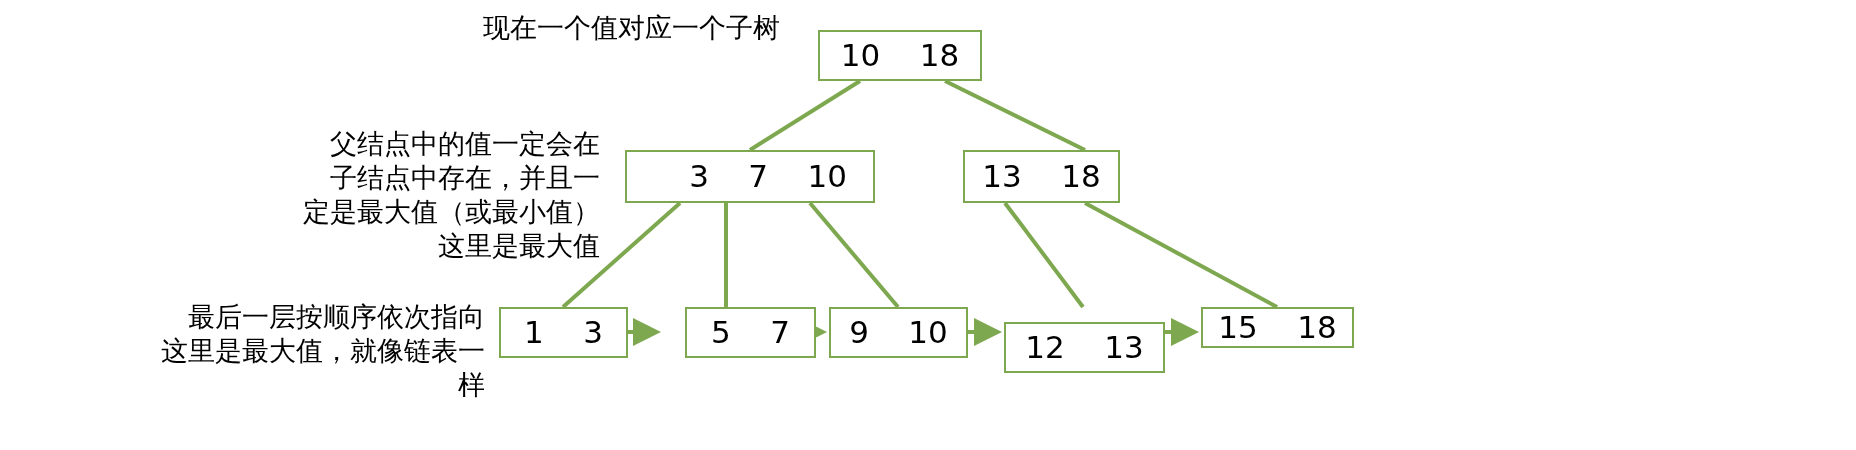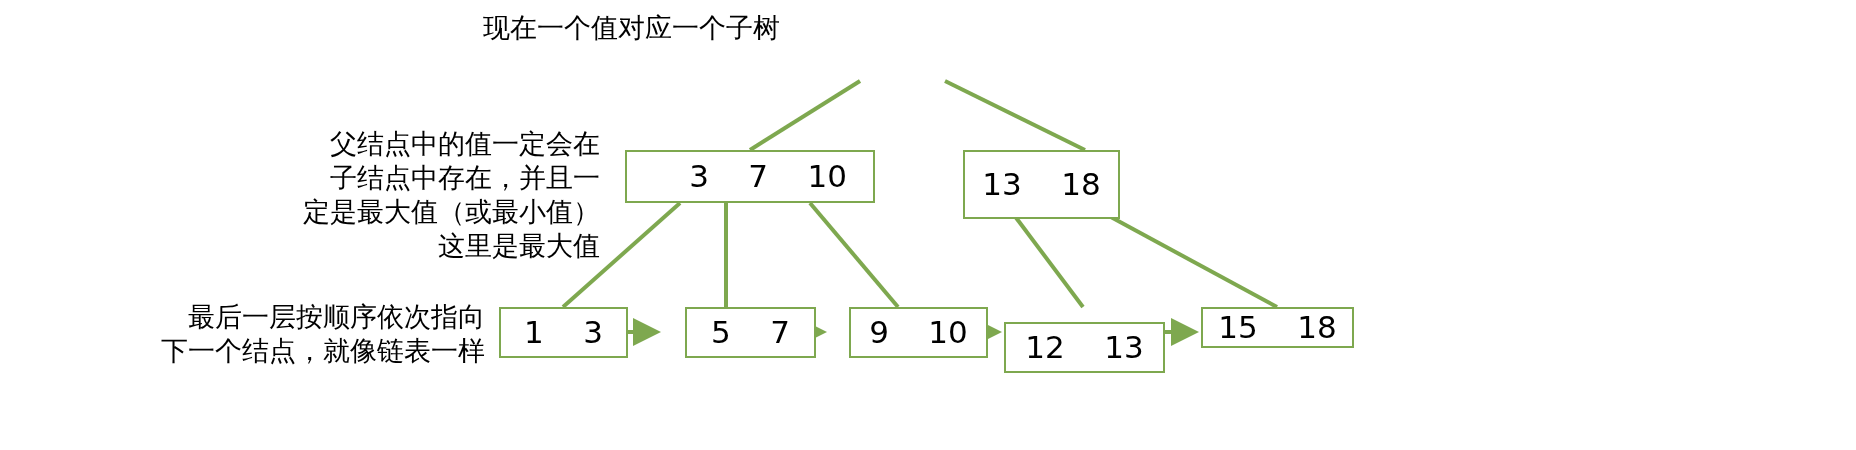--- a/index.html
+++ b/index.html
@@ -82,6 +82,7 @@
     <line x1="1165" y1="332" x2="1195" y2="332" stroke="#7EA84F" stroke-width="4" marker-end="url(#arrowhead)"></line>
   </svg>
 
+  <div class="node" style="left:818px; top:30px; width:164px; height:51px;">10    18</div>
 
   <div class="node" style="left:625px; top:150px; width:250px; height:53px;padding-left:36px;">3    7    10</div>
   <div class="node" style="left:963px; top:150px; width:157px; height:69px;">13    18</div>

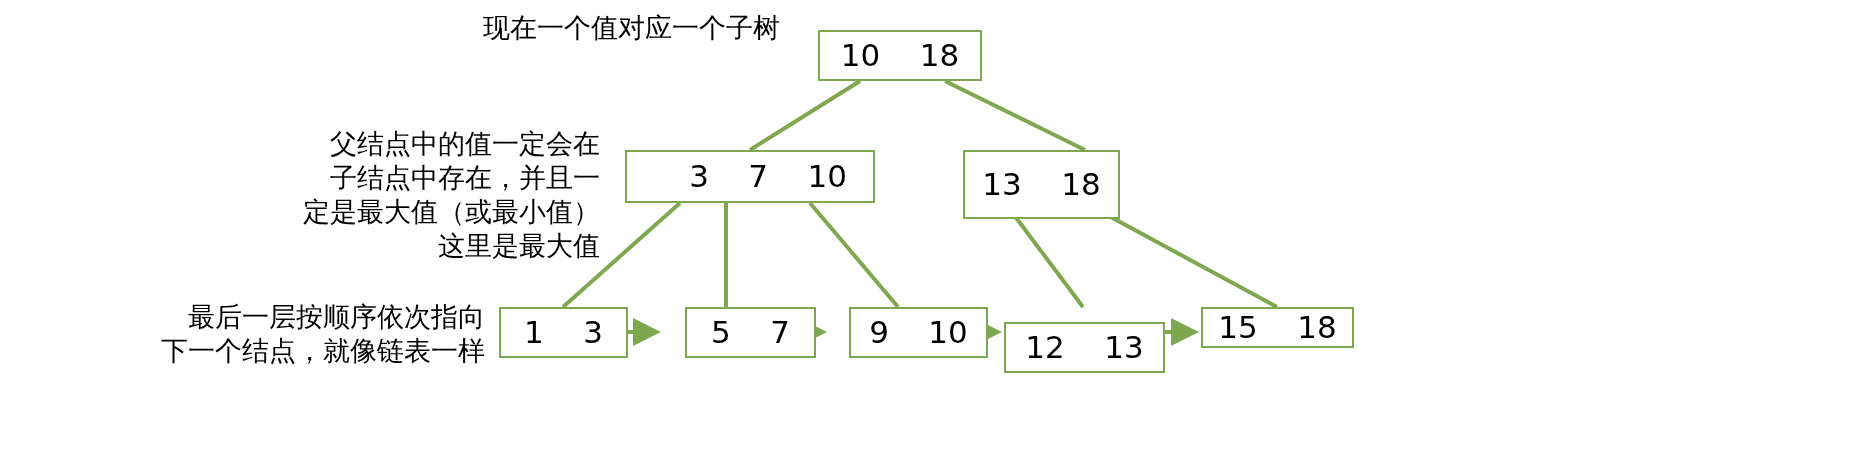--- a/index.html
+++ b/index.html
@@ -85,7 +85,7 @@
   <div class="node" style="left:818px; top:30px; width:164px; height:51px;">10    18</div>
 
   <div class="node" style="left:625px; top:150px; width:250px; height:53px;padding-left:36px;">3    7    10</div>
-  <div class="node" style="left:963px; top:150px; width:157px; height:69px;">13    18</div>
+  <div class="node" style="left:963px; top:150px; width:157px; height:53px;">13    18</div>
 
   <div class="node" style="left:499px; top:307px; width:129px; height:51px;">1    3</div>
   <div class="node" style="left:663px; top:307px; width:131px; height:51px;margin-left:22px;">5    7</div>

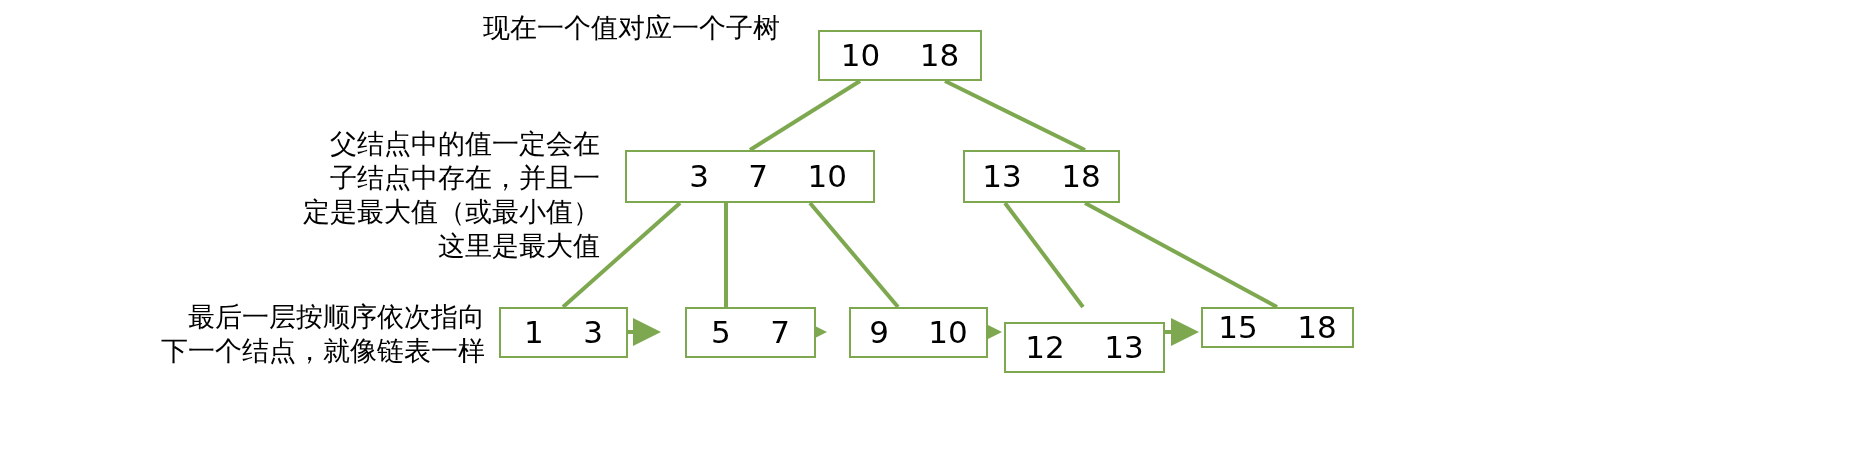--- a/index.html
+++ b/index.html
@@ -101,7 +101,7 @@
 这里是最大值</div>
 
   <div class="annot annot-right" style="left:140px; top:300px; width:345px;">最后一层按顺序依次指向
-下一个结点，就像链表一样</div>
+这里是最大值，就像链表一样</div>
 
 </div>
 

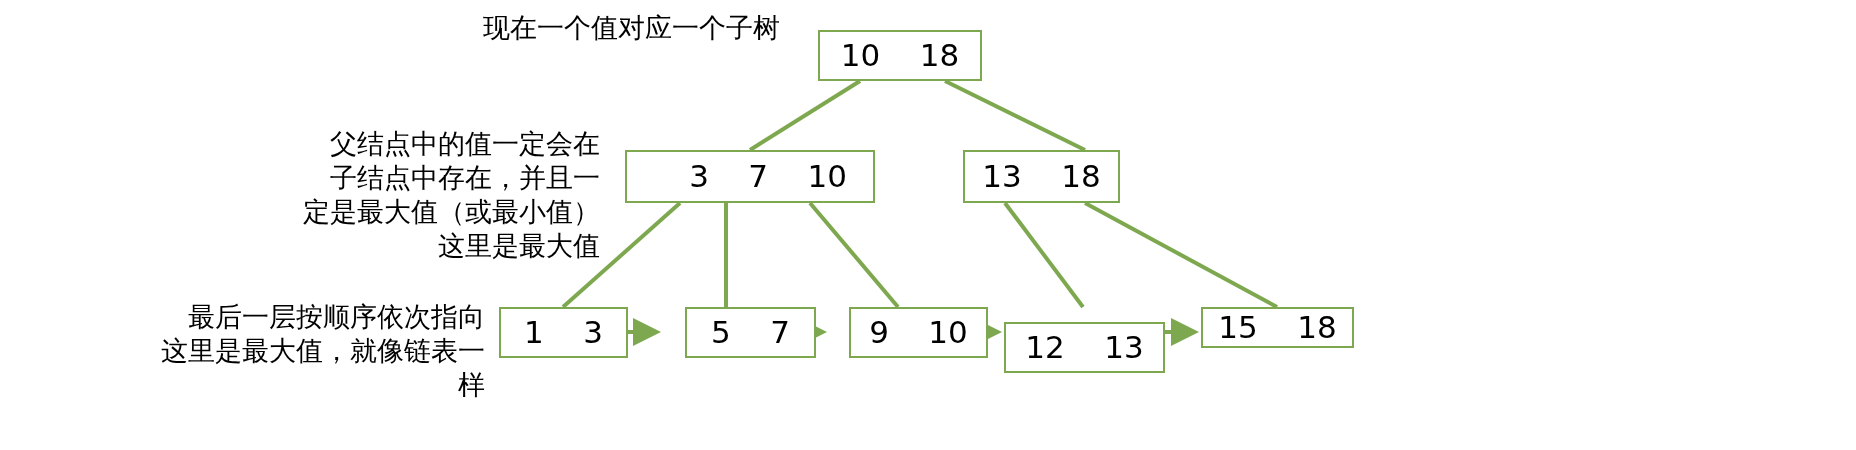--- a/index.html
+++ b/index.html
@@ -89,7 +89,7 @@
 
   <div class="node" style="left:499px; top:307px; width:129px; height:51px;">1    3</div>
   <div class="node" style="left:663px; top:307px; width:131px; height:51px;margin-left:22px;">5    7</div>
-  <div class="node" style="left:829px; top:307px; width:139px; height:51px;margin-left:20px;">9    10</div>
+  <div class="node" style="left:829px; top:307px; width:139px; height:51px;">9    10</div>
   <div class="node" style="left:1004px; top:307px; width:161px; height:51px;margin-top:15px;">12    13</div>
   <div class="node" style="left:1201px; top:307px; width:153px; height:41px;">15    18</div>
 

